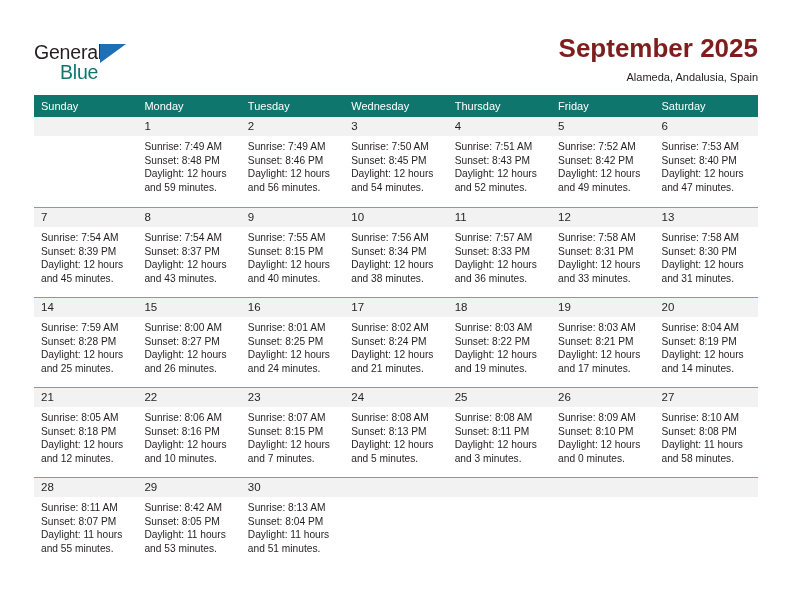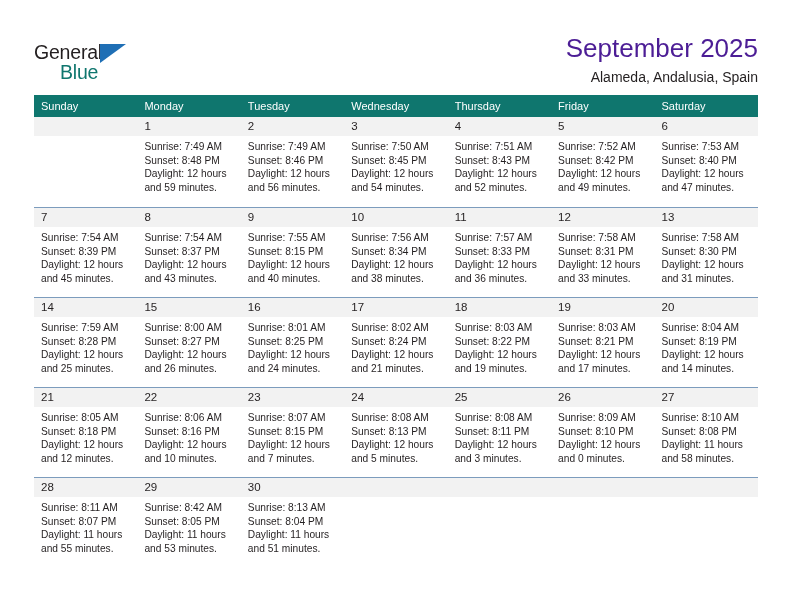--- a/index.html
+++ b/index.html
@@ -72,8 +72,8 @@
   }
   .cal-title {
     font-size: 26px;
-    font-weight: normal;
-    color: #4c1d95;
+    font-weight: bold;
+    color: #7f1d1d;
     line-height: 32px;
     white-space: nowrap;
   }

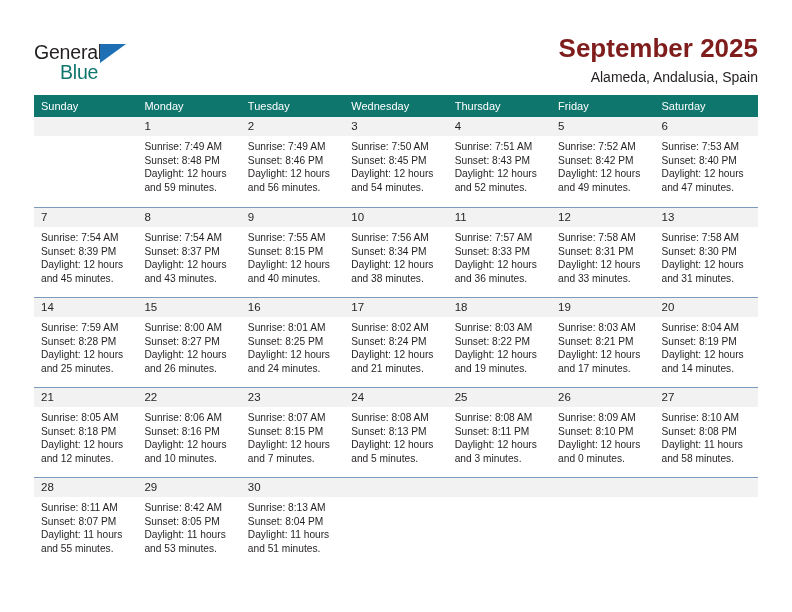--- a/index.html
+++ b/index.html
@@ -78,7 +78,7 @@
     white-space: nowrap;
   }
   .cal-subtitle {
-    font-size: 14px;
+    font-size: 11px;
     color: #231f20;
     line-height: 20px;
     margin-top: 3px;

